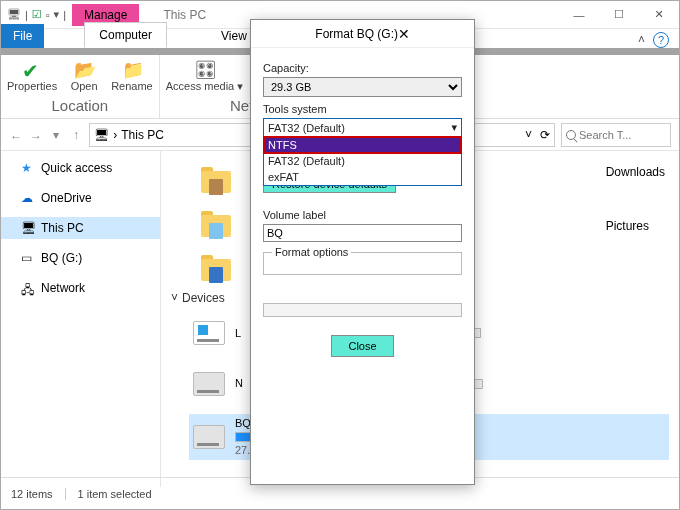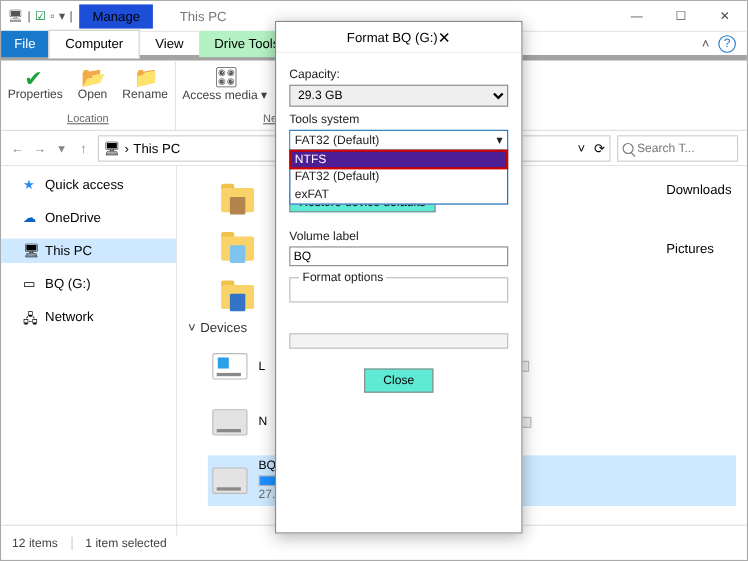--- a/index.html
+++ b/index.html
@@ -6,7 +6,7 @@
 body { background: #fff; width: 680px; height: 510px; position: relative; overflow: hidden; border: 1px solid #aaa; }
 .titlebar { height: 28px; display: flex; align-items: center; background: #fff; border-bottom: 1px solid #e5e5e5; }
 .titlebar .small-icons { display: flex; gap: 4px; padding: 0 6px; align-items: center; font-size: 11px; color:#555;}
-.titlebar .tab-contextual { background: #1d4ed8; padding: 4px 12px; font-size: 12px; }
+.titlebar .tab-contextual { background: #ec4899; padding: 4px 12px; font-size: 12px; }
 .titlebar .title { flex: 1; padding-left: 24px; font-size: 12px; color: #777; }
 .titlebar .win-controls { display: flex; }
 .titlebar .win-controls div { width: 40px; height: 28px; display:flex; align-items:center; justify-content:center; font-size:11px; color:#555;}

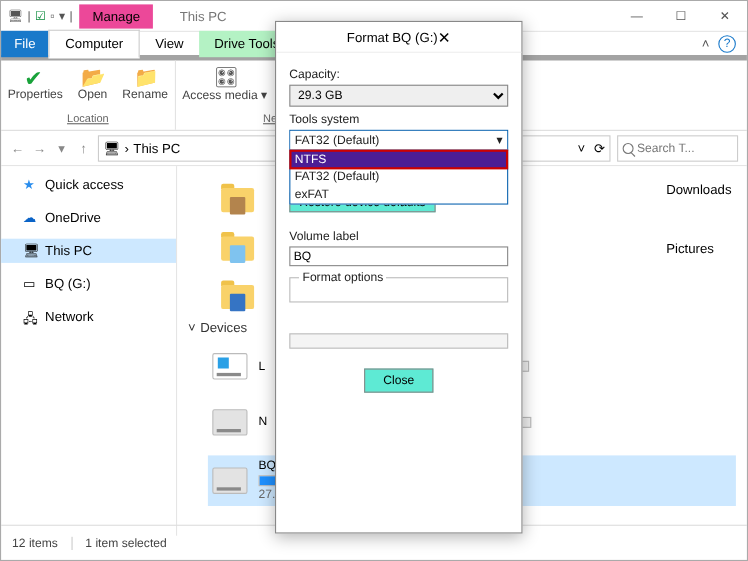--- a/index.html
+++ b/index.html
@@ -10,7 +10,7 @@
 .titlebar .title { flex: 1; padding-left: 24px; font-size: 12px; color: #777; }
 .titlebar .win-controls { display: flex; }
 .titlebar .win-controls div { width: 40px; height: 28px; display:flex; align-items:center; justify-content:center; font-size:11px; color:#555;}
-.menubar { height: 26px; display: flex; align-items: center; border-bottom: 5px solid #a3a3a3; font-size: 12px; }
+.menubar { height: 26px; display: flex; align-items: flex-end; border-bottom: 7px solid #a3a3a3; font-size: 12px; gap: 40px; }
 .menubar .file-tab { background: #1979ca; color: #fff; padding: 5px 12px; }
 .menubar .tab { padding: 5px 14px; border-right: 0; }
 .menubar .tab.active { border: 1px solid #ccc; border-bottom: 1px solid #fff; background: #fff; }

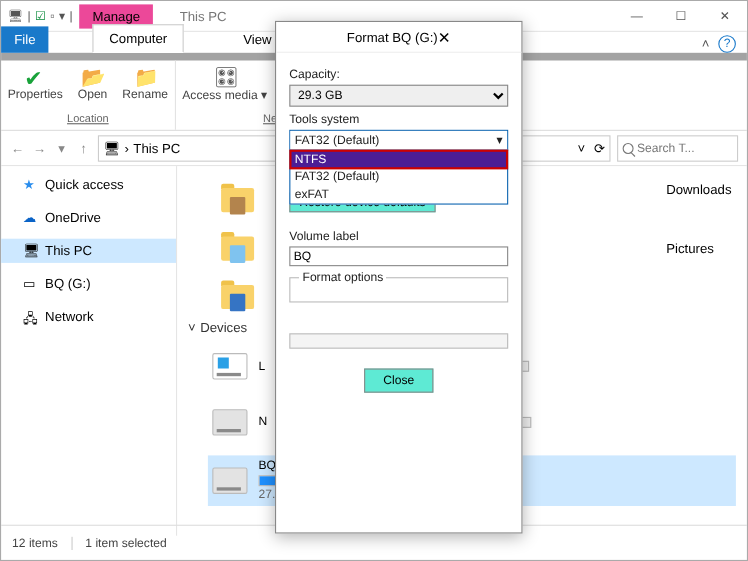--- a/index.html
+++ b/index.html
@@ -21,7 +21,7 @@
 .ribbon { height: 64px; border-bottom: 1px solid #ddd; display: flex; font-size: 11px; color: #444; }
 .ribbon .group { border-right: 1px solid #e3e3e3; padding: 4px 6px; display:flex; flex-direction:column; align-items:center; justify-content:flex-end;}
 .ribbon .group .items { display:flex; gap:8px; align-items:flex-start; height:44px;}
-.ribbon .group .label { font-size: 10px; color:#666;text-decoration:underline; }
+.ribbon .group .label { font-size: 15px; color:#666; }
 .ribbon .btn { display:flex; flex-direction:column; align-items:center; gap:1px; font-size:11px; min-width:38px;}
 .ribbon .btn .icon { width:20px;height:20px; }
 .addrbar { height: 32px; display:flex; align-items:center; gap:6px; padding:0 8px; border-bottom:1px solid #e5e5e5; font-size:12px;}

